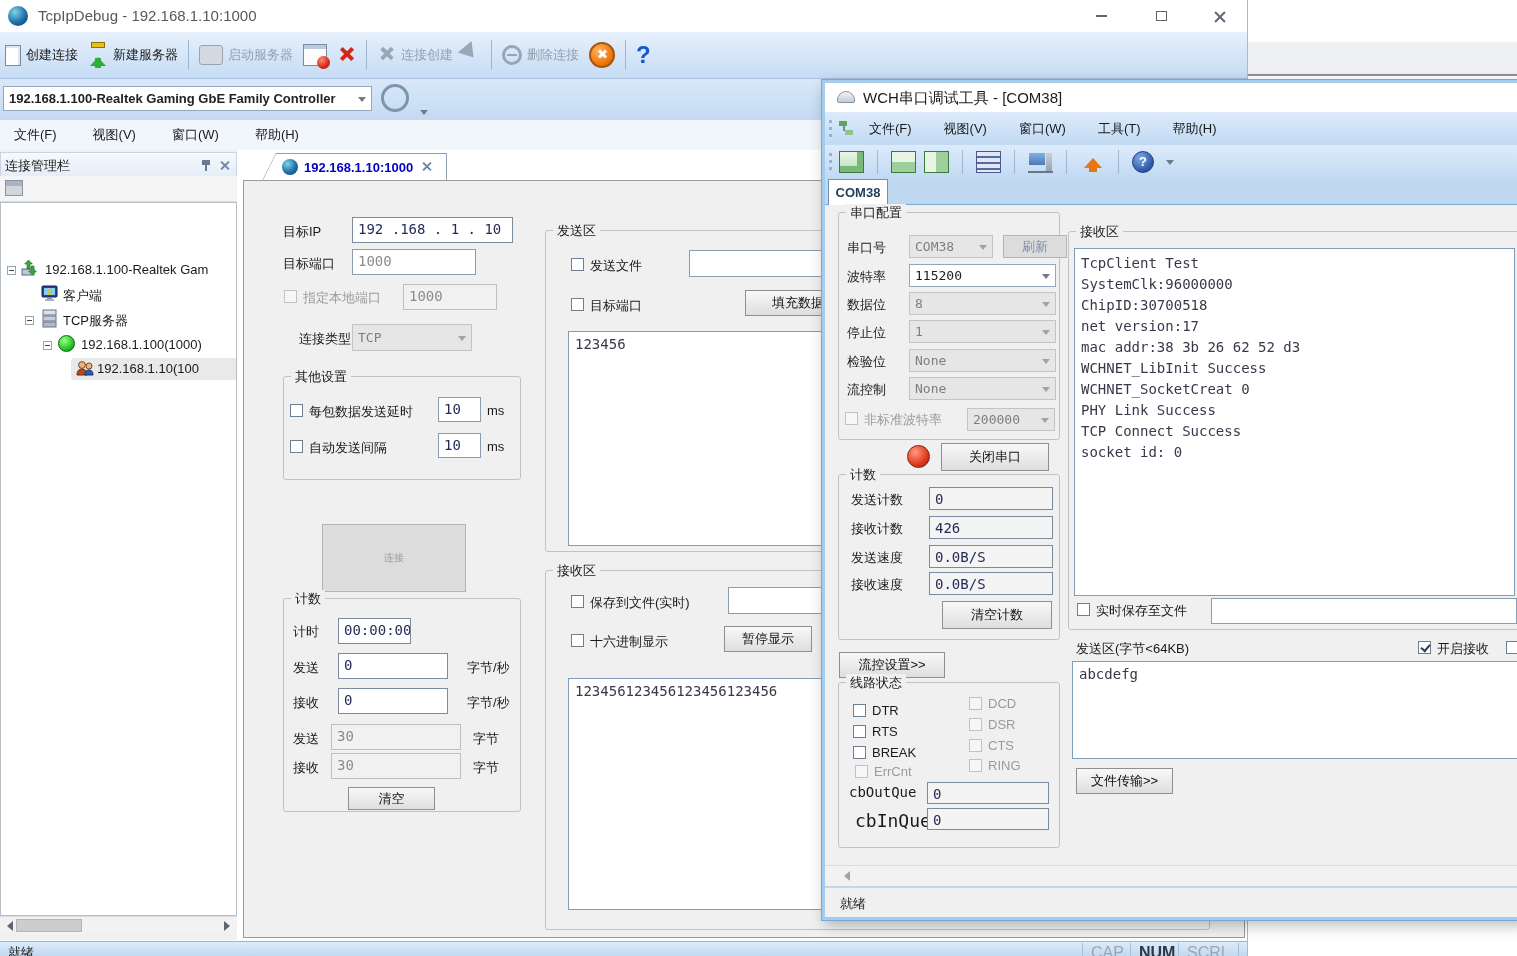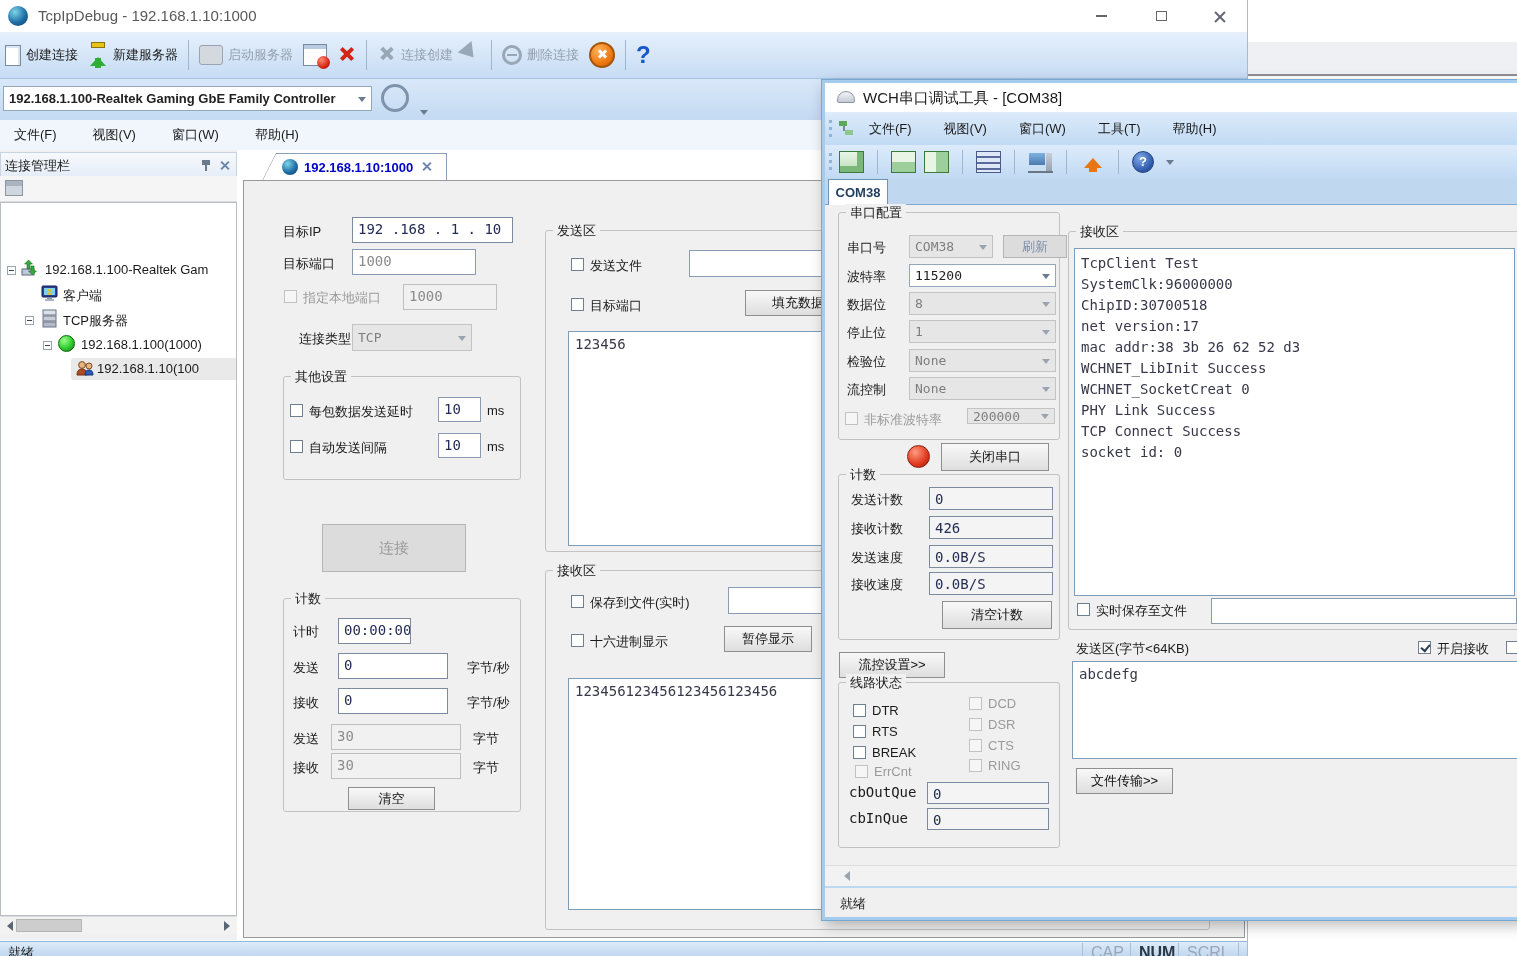--- a/index.html
+++ b/index.html
@@ -411,7 +411,7 @@
           <span class="cbx"></span>
           <span>非标准波特率</span>
         </div>
-        <div class="combo grey" style="left:128px;top:195px;width:88px;height:16px">
+        <div class="combo grey" style="left:128px;top:195px;width:88px;height:23px">
           <span>200000</span>
             <span class="tri-dn"></span>
         </div>

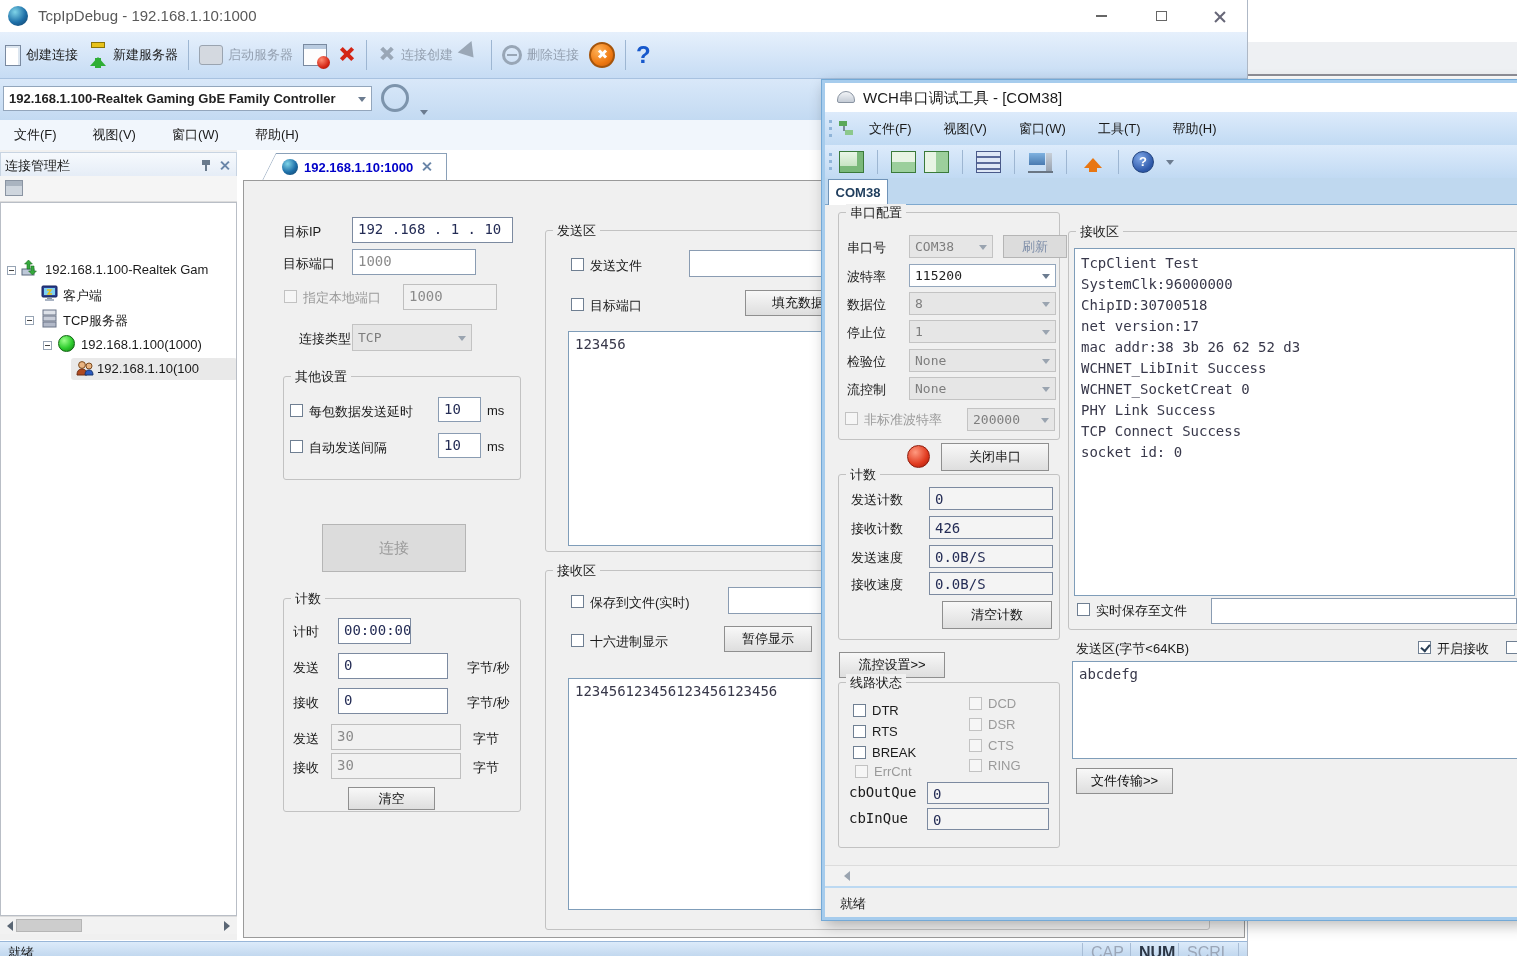--- a/index.html
+++ b/index.html
@@ -264,7 +264,7 @@
         <span class="lbl" style="left:203px;top:62px">ms</span>
       </div>
 
-      <button class="btn grey" style="left:82px;top:374px;width:144px;height:48px;font-size:15px">连接</button>
+      <button class="btn grey" style="left:82px;top:374px;width:144px;height:68px;font-size:10px">连接</button>
 
       <div class="group" style="left:43px;top:448px;width:238px;height:214px">
         <span class="glabel">计数</span>

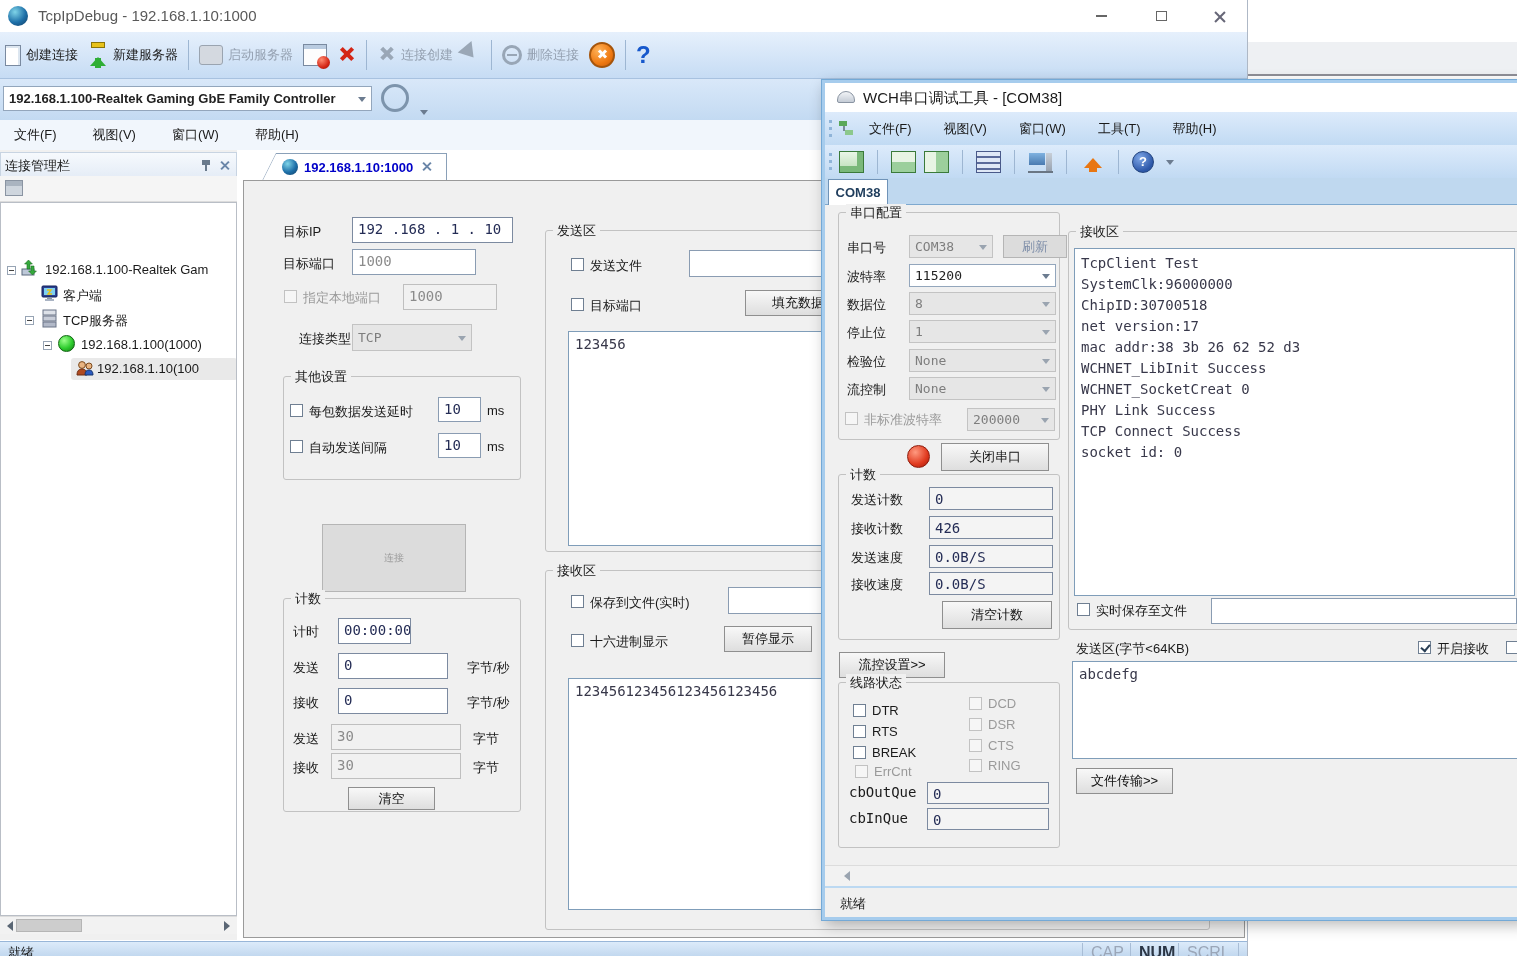--- a/index.html
+++ b/index.html
@@ -471,7 +471,7 @@
           </div>
         <span class="lbl mono" style="left:10px;top:101px;font-size:14px">cbOutQue</span>
         <div class="field sunk" style="left:88px;top:99px;width:122px;height:22px;background:#f4f4f4">0</div>
-        <span class="lbl mono" style="left:10px;top:127px;font-size:14px">cbInQue</span>
+        <span class="lbl mono" style="left:16px;top:127px;font-size:18px">cbInQue</span>
         <div class="field sunk" style="left:88px;top:125px;width:122px;height:22px;background:#f4f4f4">0</div>
       </div>
 

